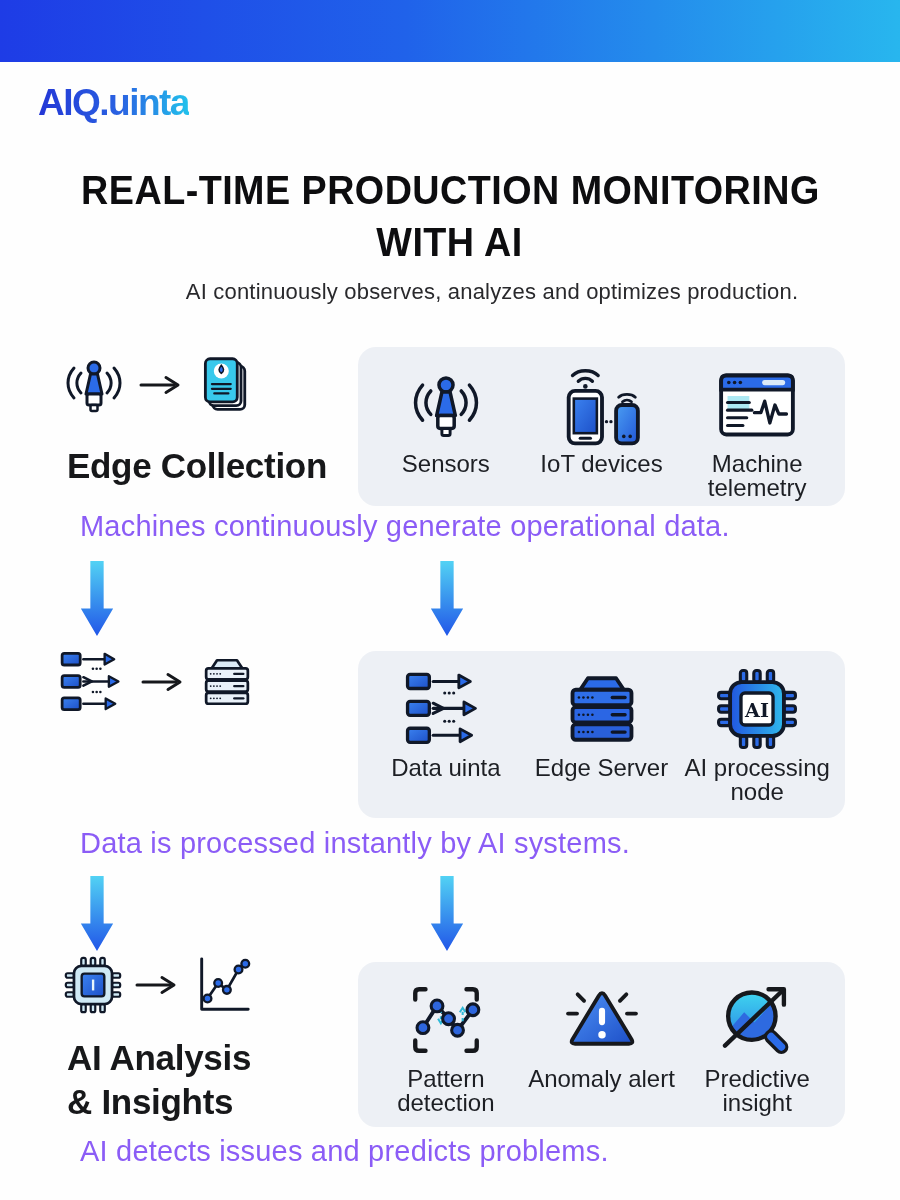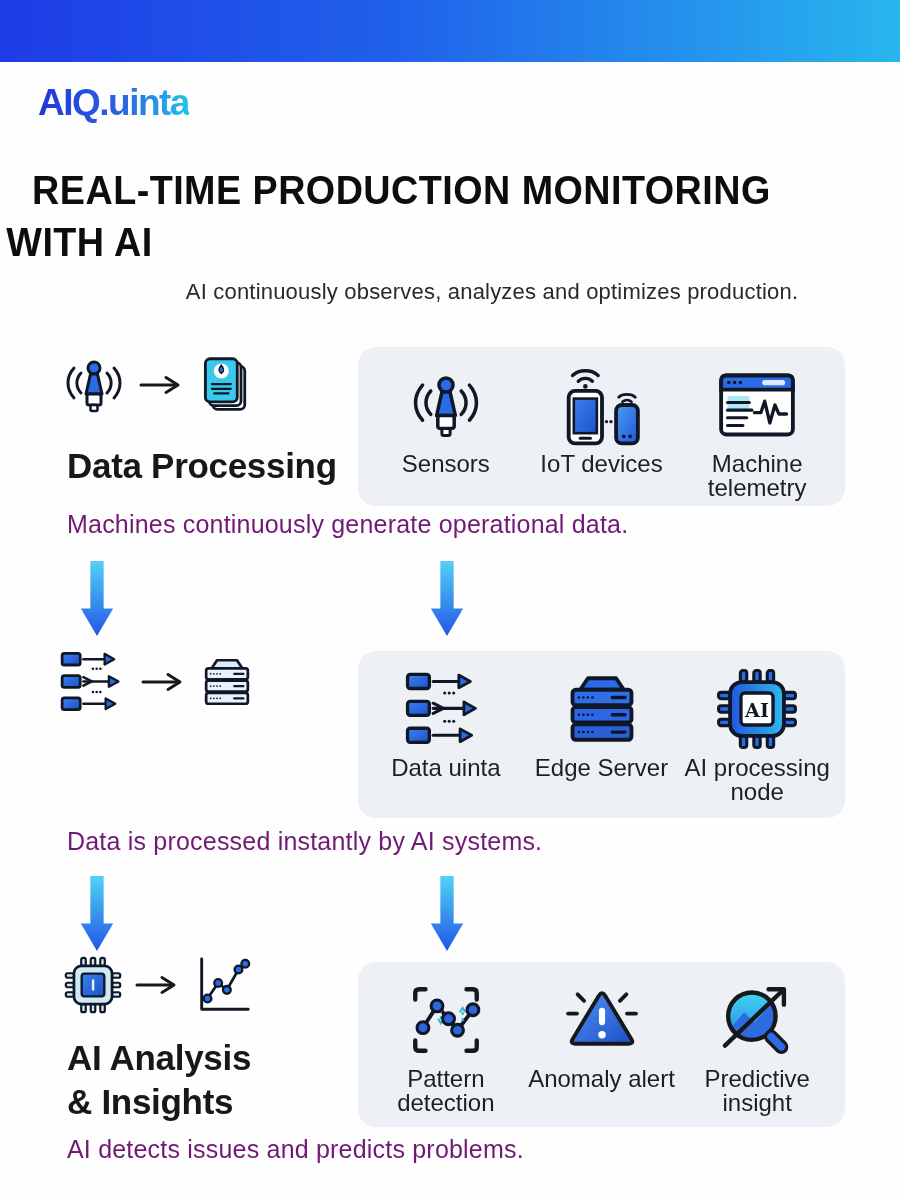--- a/index.html
+++ b/index.html
@@ -10,7 +10,7 @@
   .logo{position:absolute;left:38px;top:82px;font-size:37px;font-weight:700;letter-spacing:-1.5px;
         background:linear-gradient(90deg,#2336d6 0%,#2a63e2 55%,#22c2ec 100%);
         -webkit-background-clip:text;background-clip:text;color:transparent;}
-  .title{position:absolute;left:0;top:164px;width:900px;text-align:left;
+  .title{position:absolute;left:0;top:164px;width:900px;text-align:center;
          font-size:41px;font-weight:700;color:#0d0d0f;line-height:52px;letter-spacing:0.5px;}
   .title .tline{display:inline-block;transform:scaleX(0.92);transform-origin:center;white-space:nowrap;}
   .subtitle{position:absolute;left:0;top:279px;width:900px;text-align:center;

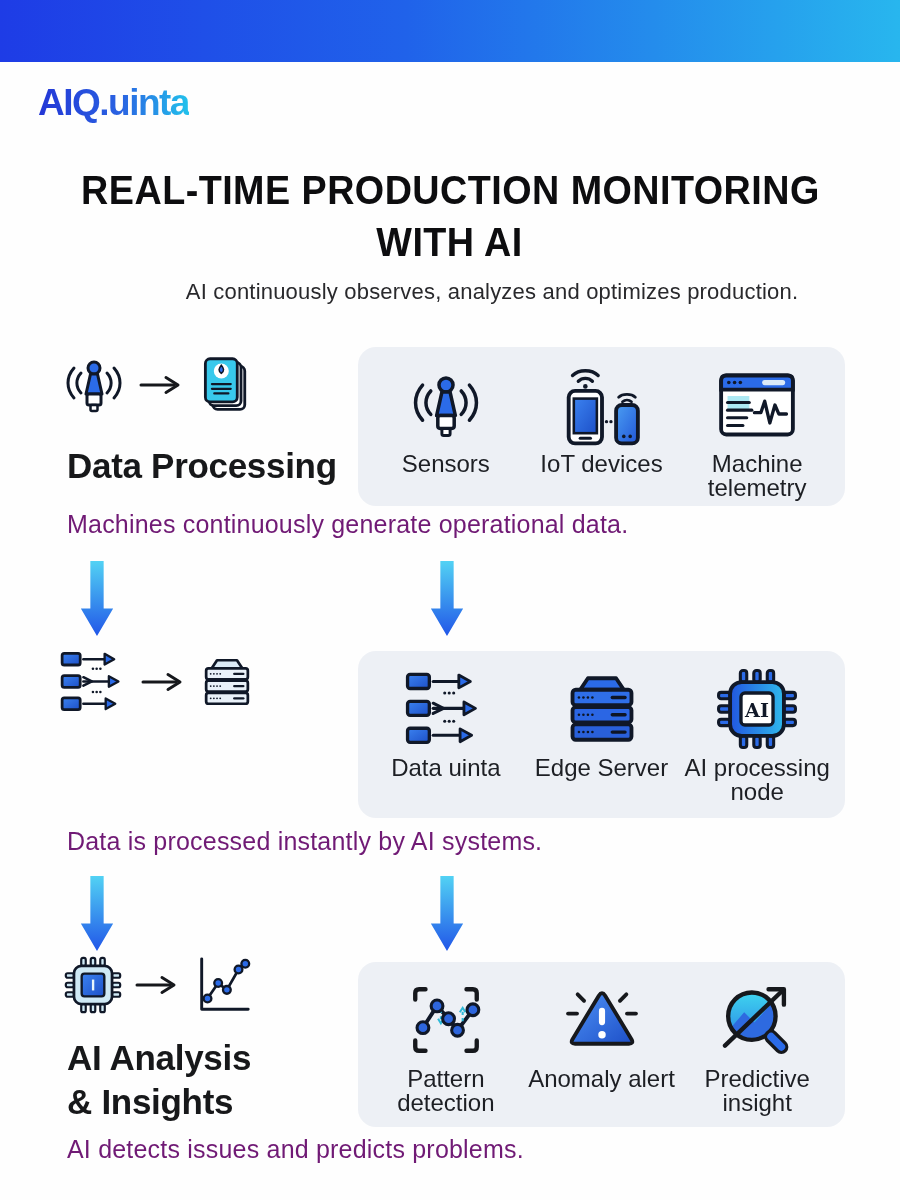--- a/index.html
+++ b/index.html
@@ -82,7 +82,7 @@
   </div>
 
   <div class="sec-heading" style="top:444px;">
-    <span>Data Processing</span>
+    <span>Edge Collection</span>
     <span></span>
   </div>
 

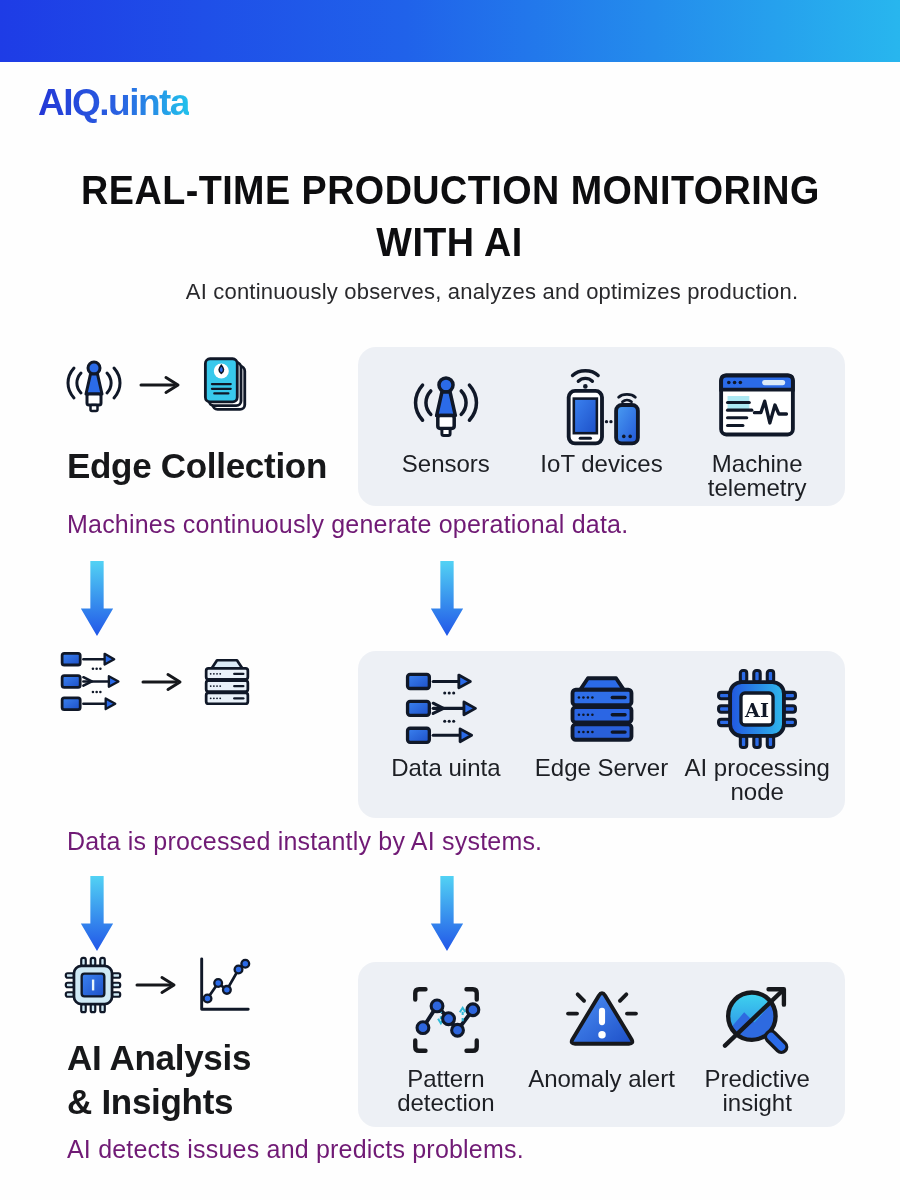--- a/index.html
+++ b/index.html
@@ -19,7 +19,7 @@
   .sec-heading{position:absolute;left:67px;font-size:35px;font-weight:700;color:#17181a;
                line-height:44px;letter-spacing:-0.3px;}
   .sec-heading span{display:block;}
-  .sec-desc{position:absolute;left:67px;font-size:25px;color:#701a75;letter-spacing:0.2px;}
+  .sec-desc{position:absolute;left:80px;font-size:29px;color:#8b5cf6;letter-spacing:0.2px;}
   .panel{position:absolute;left:358px;width:487px;background:#edf0f5;border-radius:18px;
          display:flex;align-items:flex-start;padding:16px 10px 0;box-sizing:border-box;}
   .pitem{flex:1;display:flex;flex-direction:column;align-items:center;}

